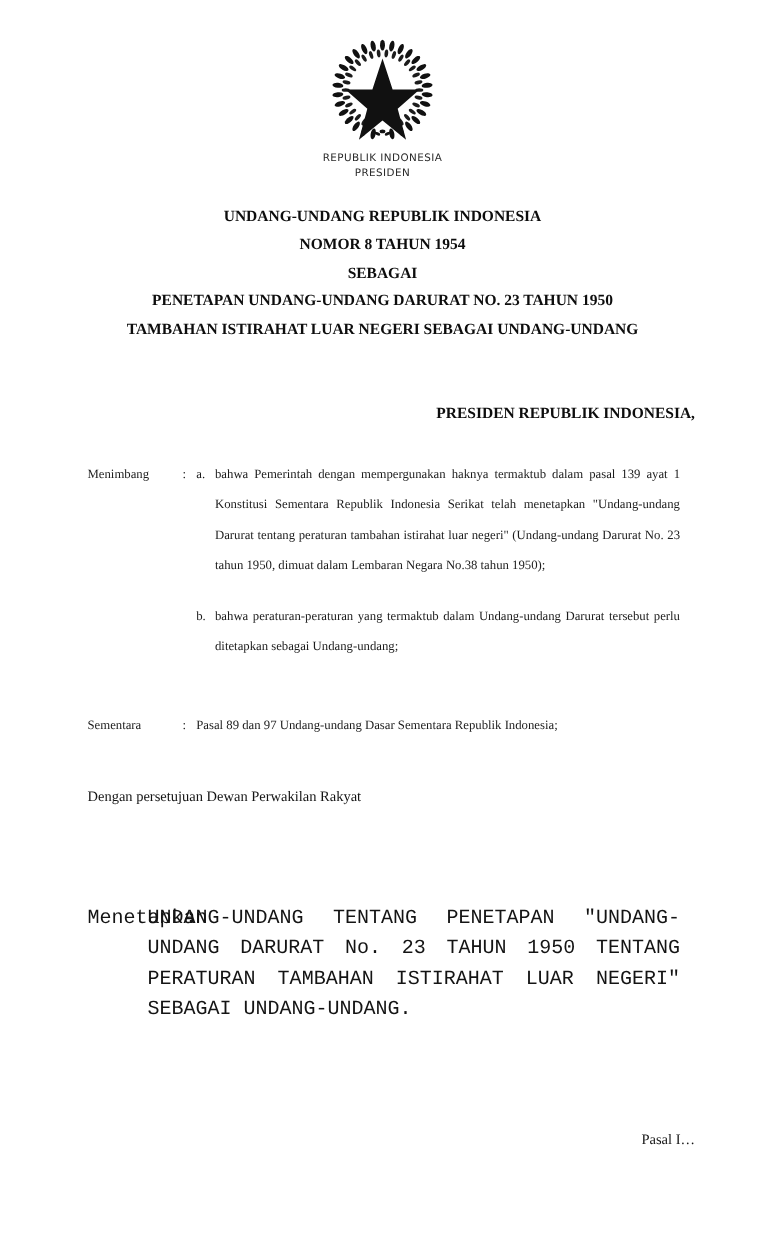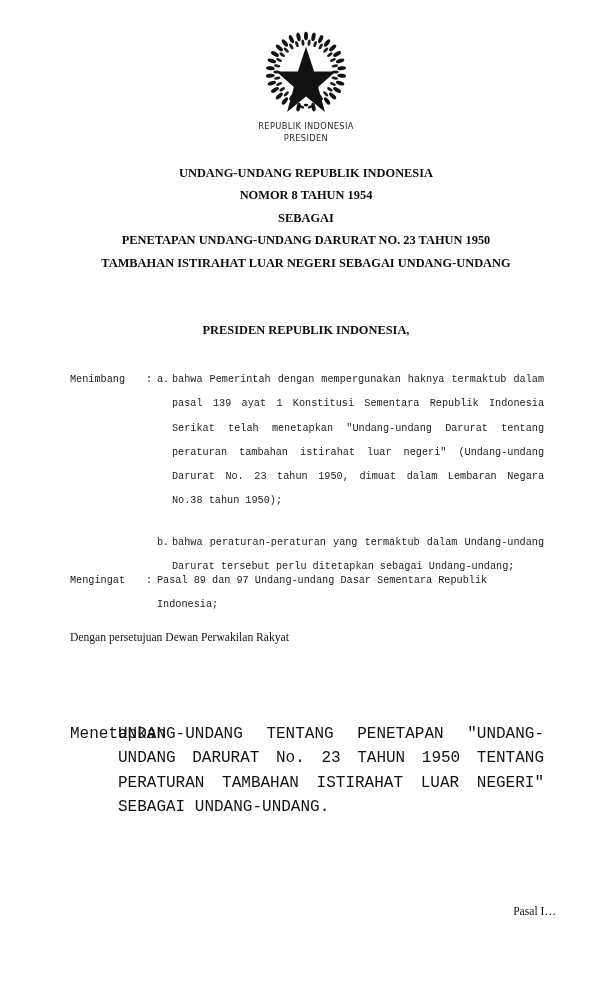--- a/index.html
+++ b/index.html
@@ -68,7 +68,7 @@
     top: 323px;
     left: 56px;
     width: 500px;
-    text-align: center;
+    text-align: right;
     font-family: "Liberation Serif", "DejaVu Serif", serif;
     font-weight: bold;
     font-size: 12.4px;

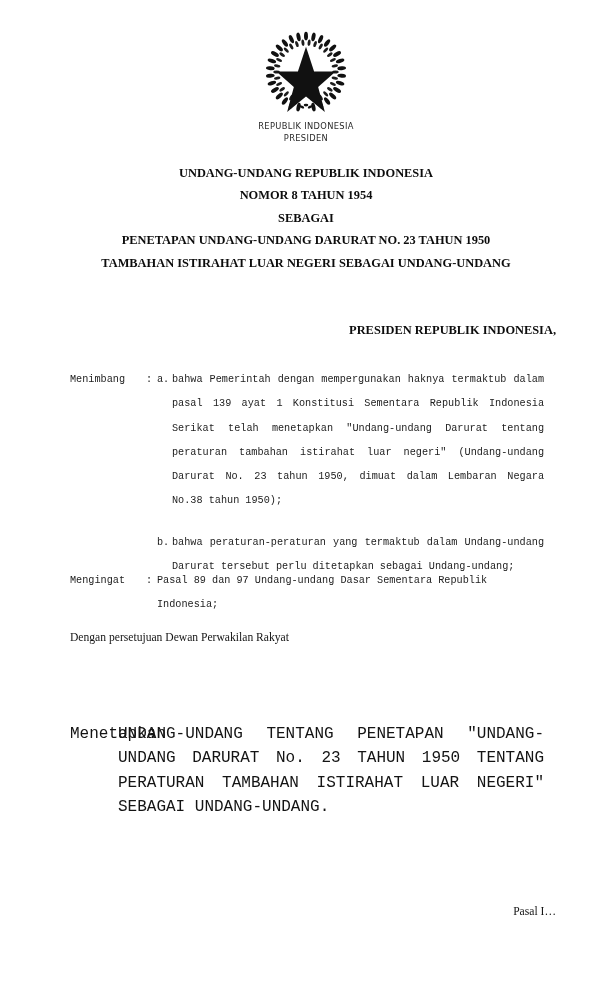--- a/index.html
+++ b/index.html
@@ -77,7 +77,7 @@
 
   
   .sans-body {
-    font-family: Liberation Mono, monospace;
+    font-family: Liberation Serif, serif;
     font-size: 10.2px;
     line-height: 24.3px;
     color: #1c1c1c;

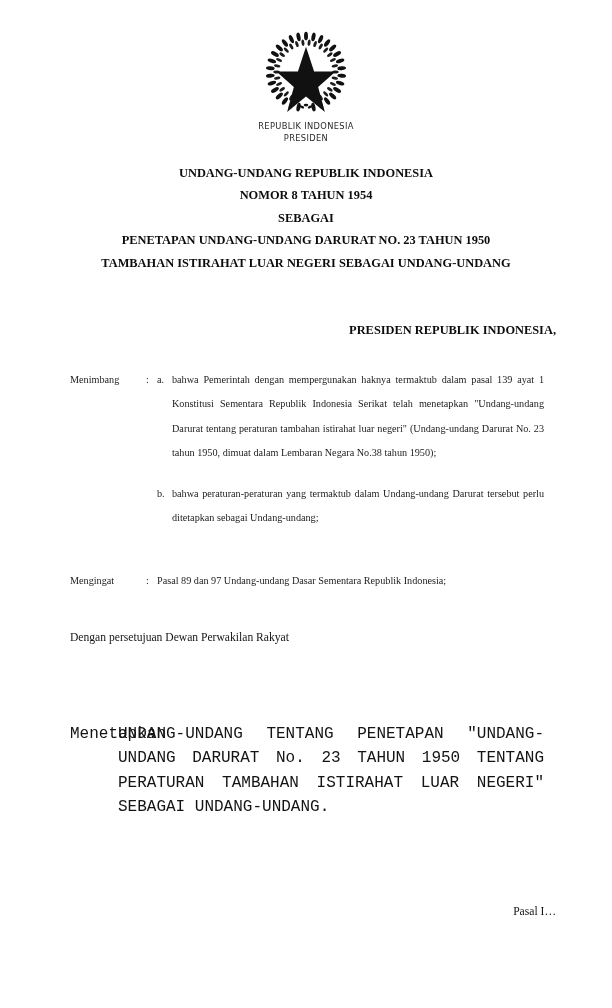--- a/index.html
+++ b/index.html
@@ -292,7 +292,7 @@
   </div>
 
   <div class="row sans-body" id="mengingat-row">
-    <div class="label">Mengingat</div>
+    <div class="label">Sementara</div>
     <div class="colon">:</div>
     <div class="content">Pasal 89 dan 97 Undang-undang Dasar Sementara Republik Indonesia;</div>
   </div>

